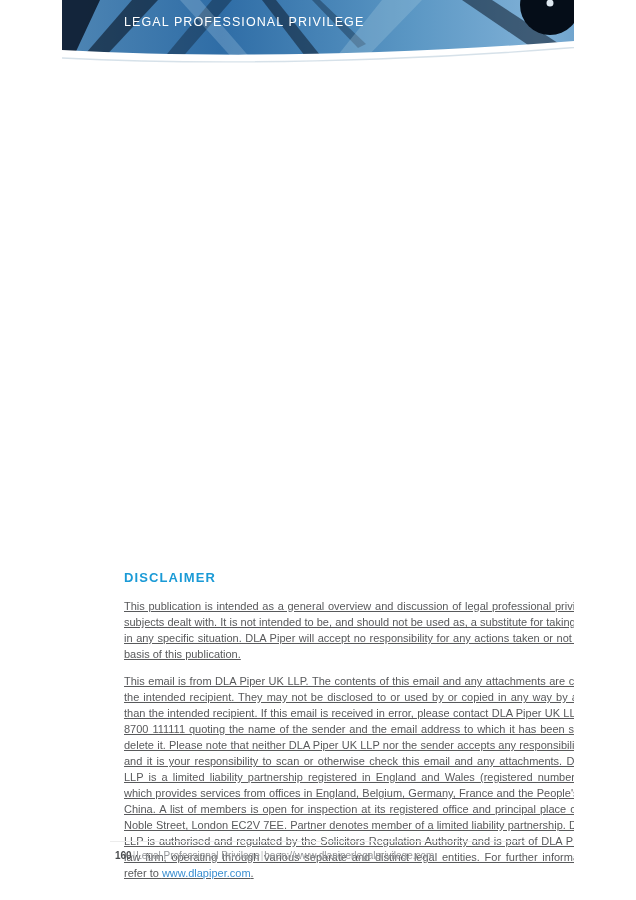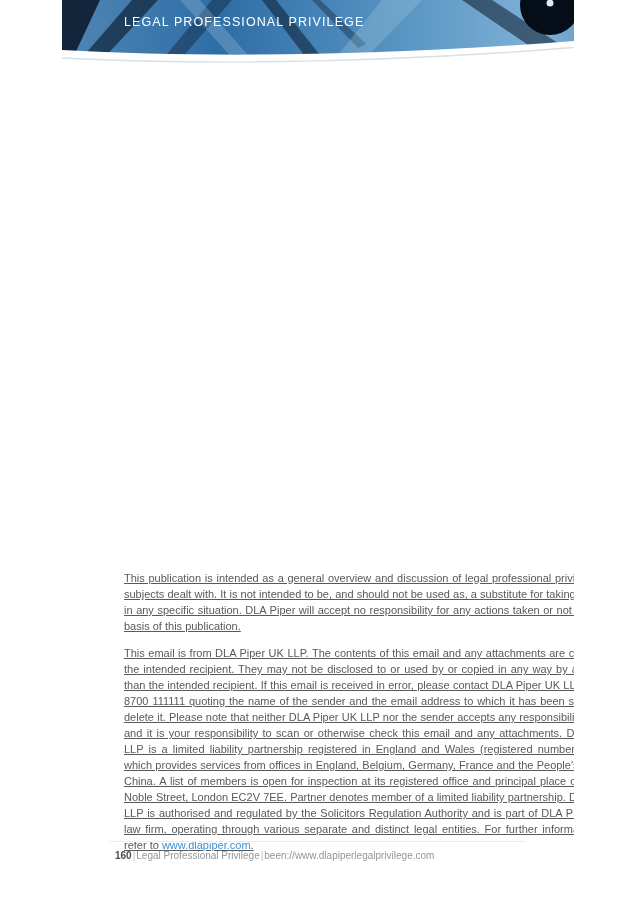--- a/index.html
+++ b/index.html
@@ -135,6 +135,7 @@
   </div>
 
   <div class="content">
+    <h2 class="disclaimer-heading">DISCLAIMER</h2>
 
     <p class="body-paragraph">This publication is intended as a general overview and discussion of legal professional privilege and the subjects dealt with. It is not intended to be, and should not be used as, a substitute for taking legal advice in any specific situation. DLA Piper will accept no responsibility for any actions taken or not taken on the basis of this publication.</p>
 

